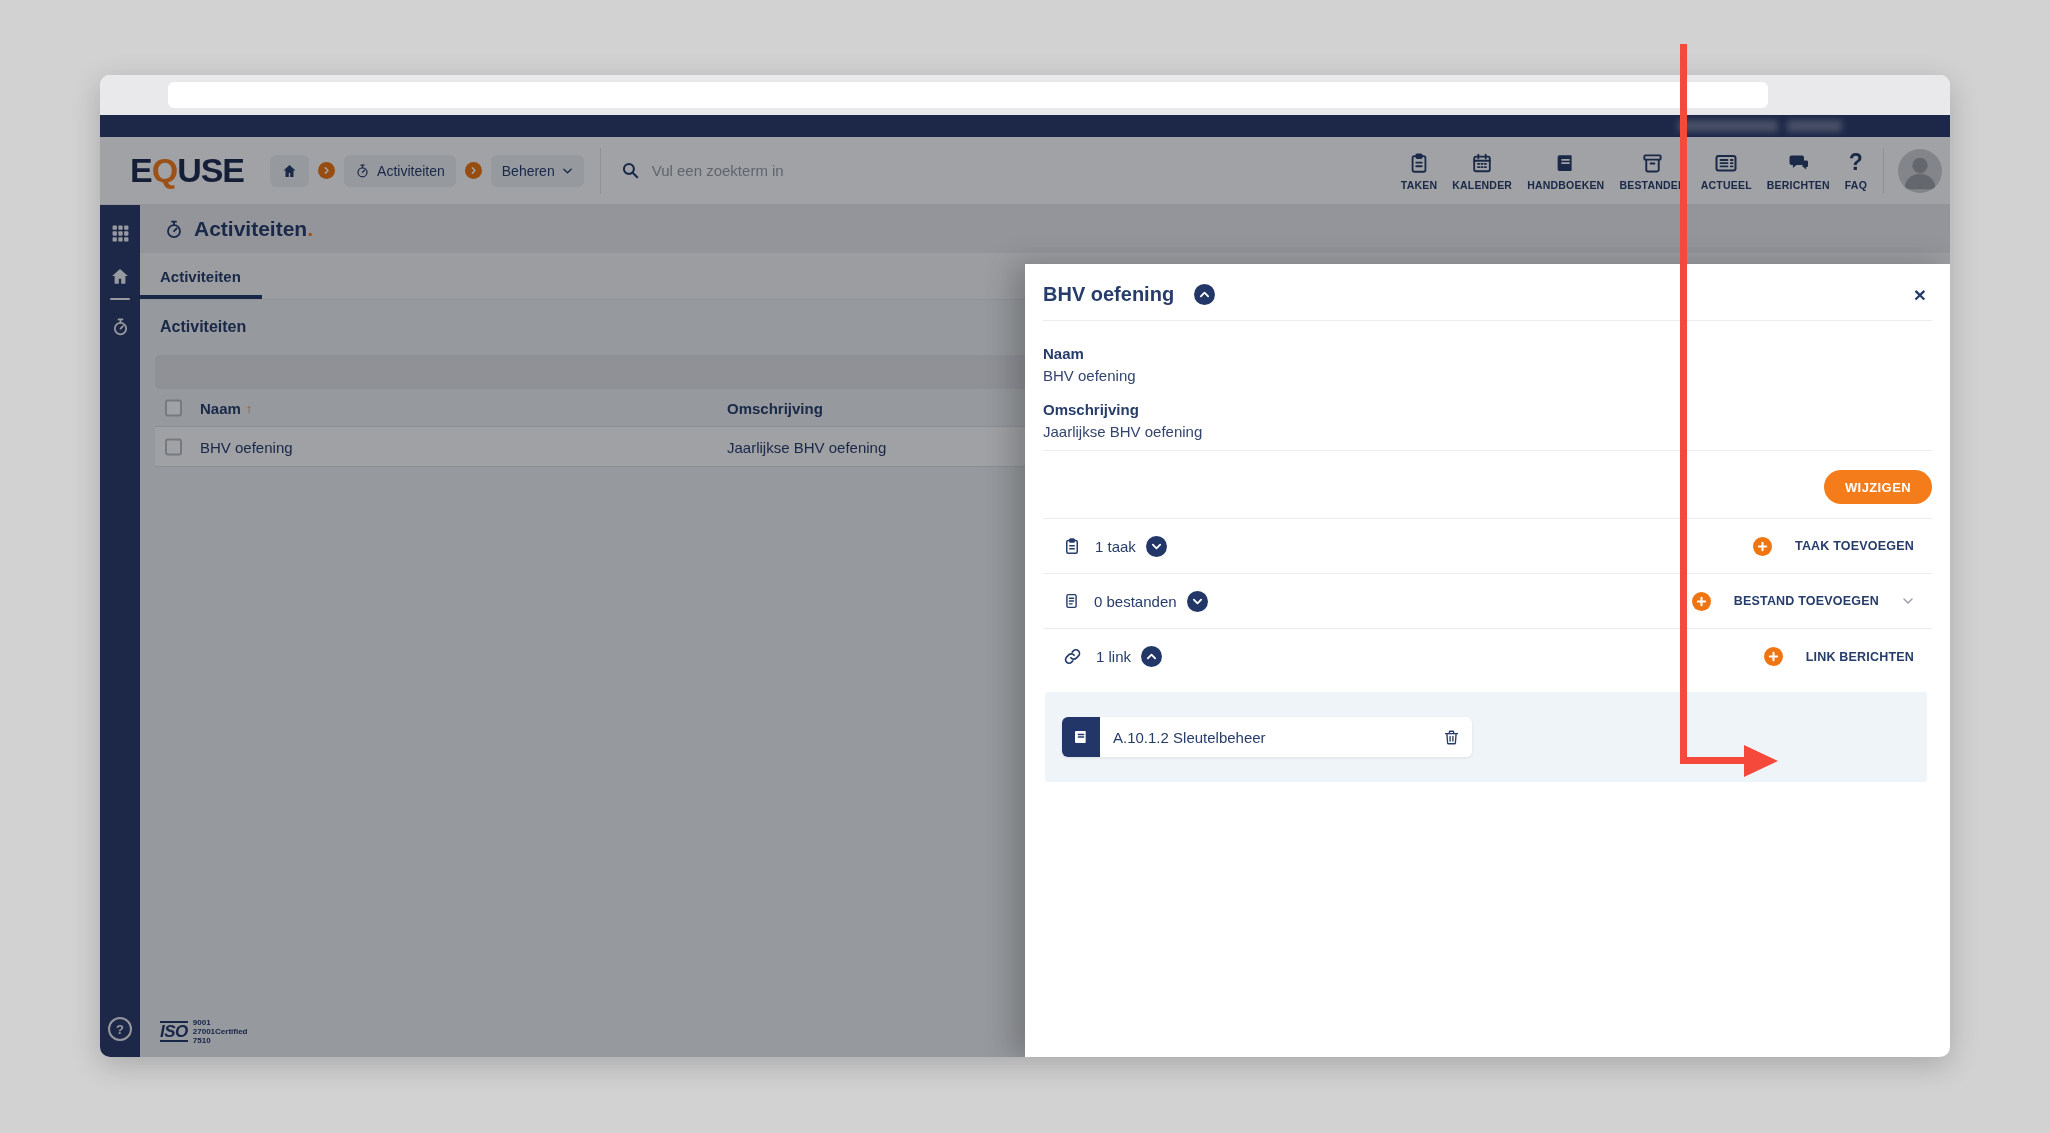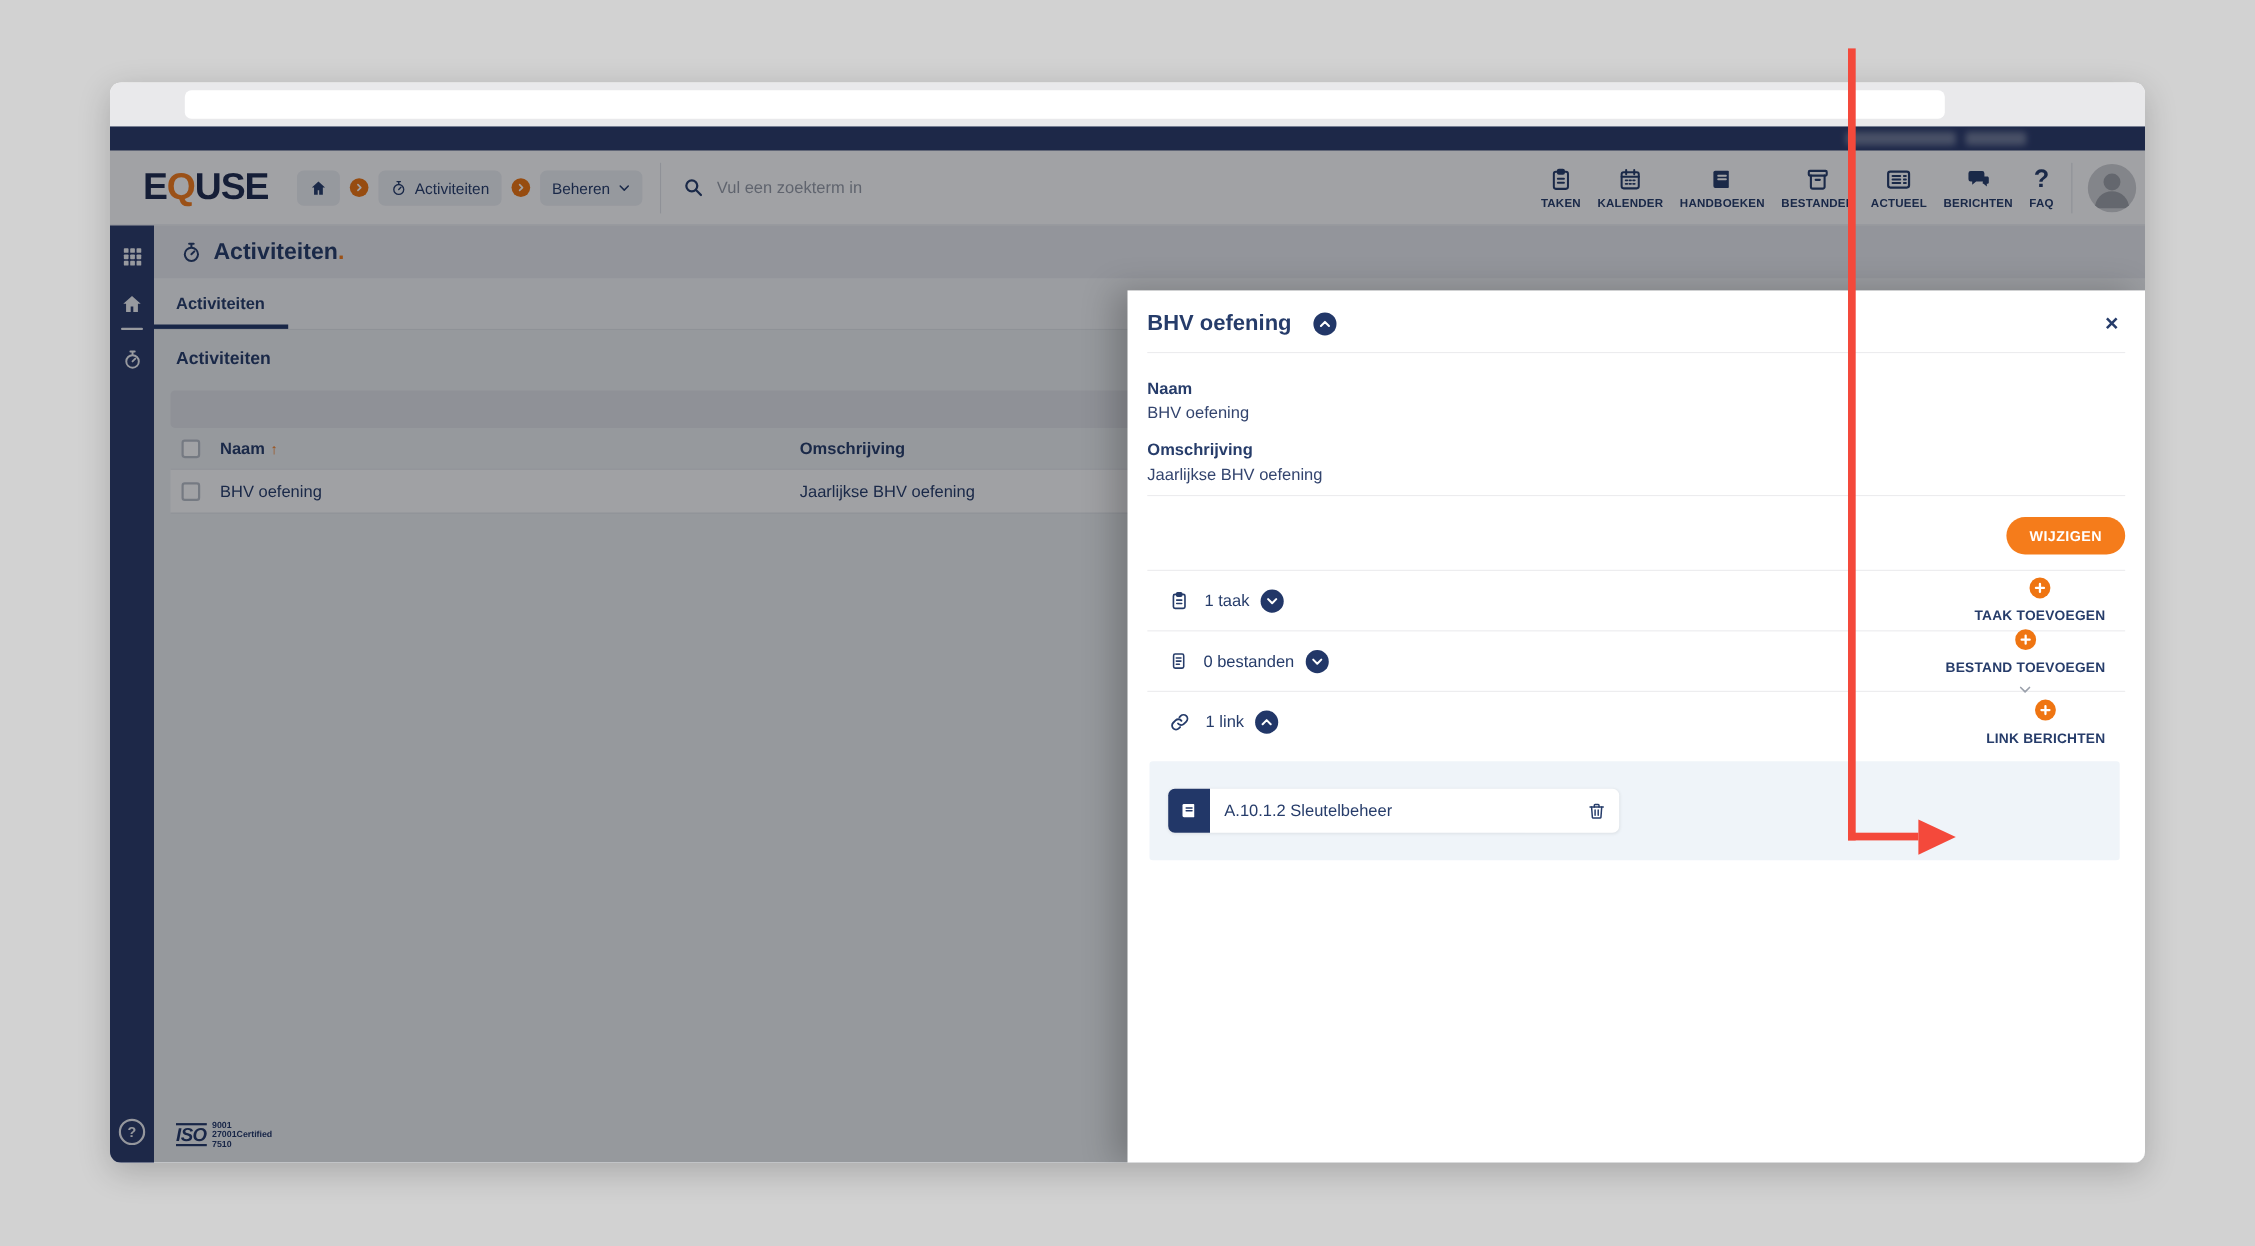--- a/index.html
+++ b/index.html
@@ -84,7 +84,7 @@
   .lrow.last{border-bottom:none;}
   .lrow .lbl{margin-left:14px; font-size:15px; color:var(--navy-text);}
   .cchev{margin-left:10px; width:21px; height:21px; border-radius:50%; background:var(--navy); display:flex; align-items:center; justify-content:center;}
-  .action{margin-left:auto; display:flex; align-items:center; gap:9px;flex-direction:column;}
+  .action{margin-left:auto; display:flex; align-items:center; gap:23px;}
   .acircle{width:19px; height:19px; border-radius:50%; background:#ef7512; display:flex; align-items:center; justify-content:center;}
   .albl{font-size:12.5px; font-weight:bold; color:var(--navy-text); letter-spacing:.2px;}
   .bluebox{margin:8px 5px 0 2px; height:90px; background:#eff4f9; border-radius:3px; position:relative;}

